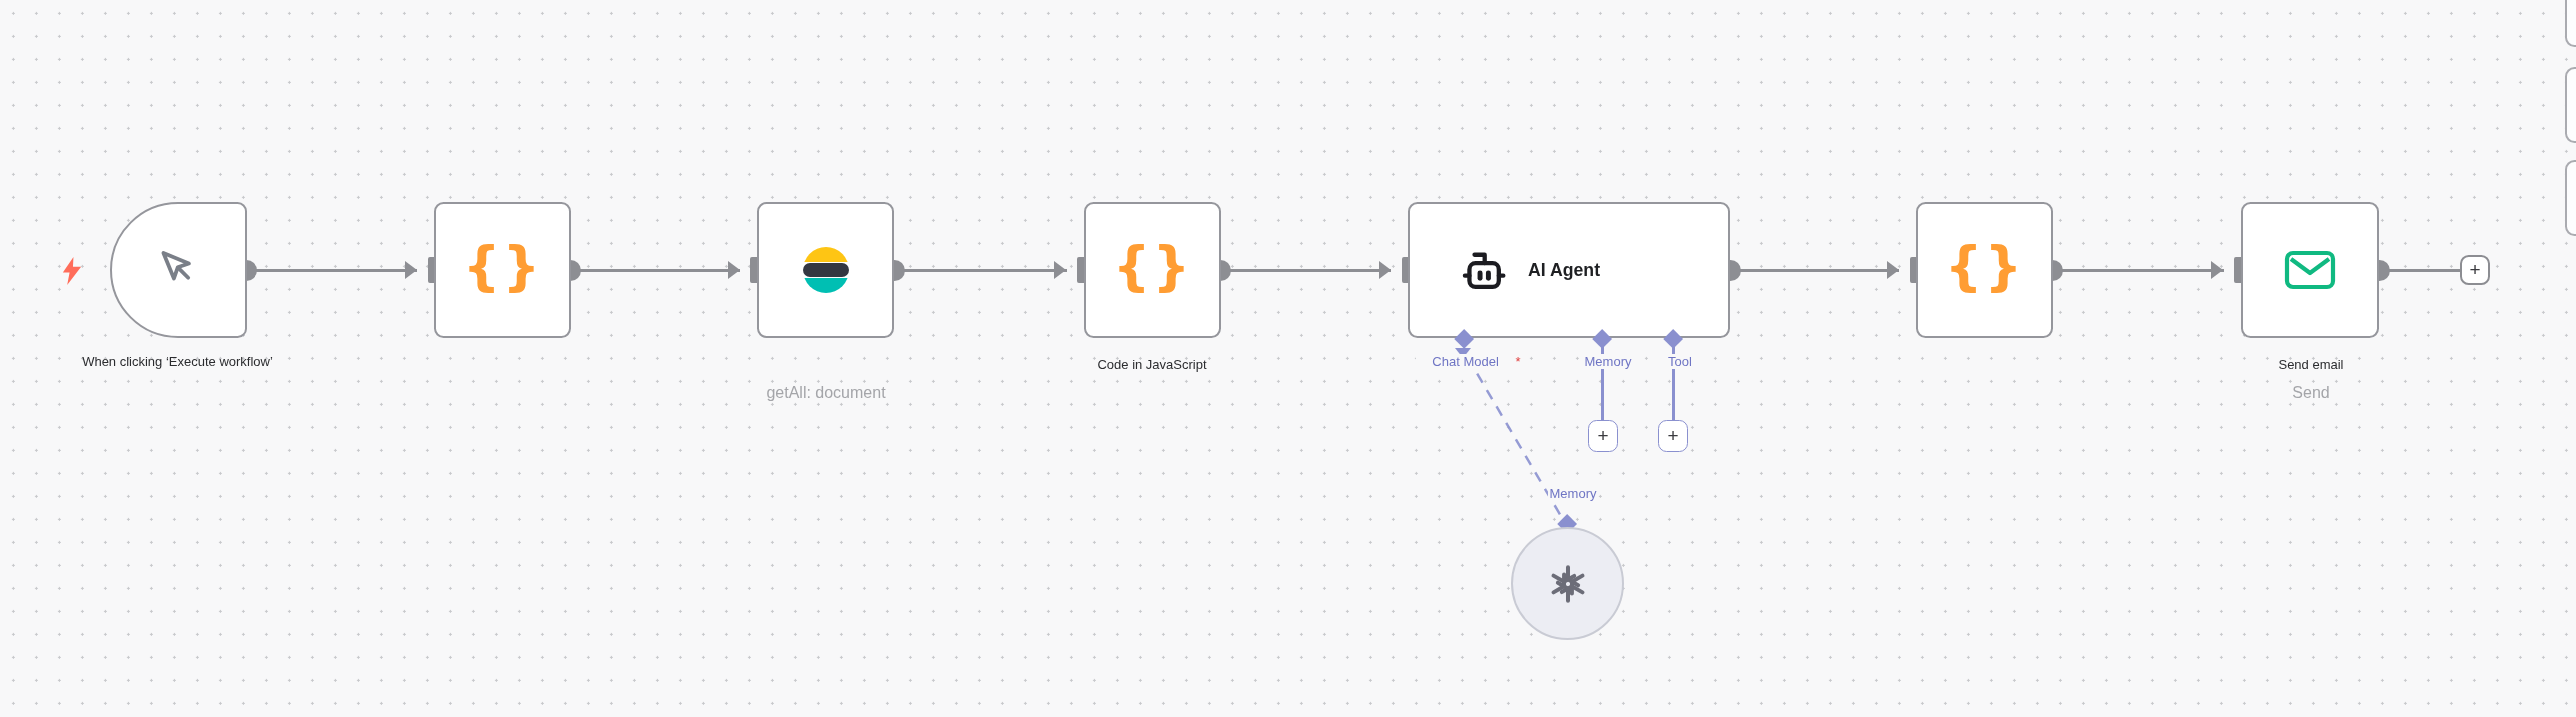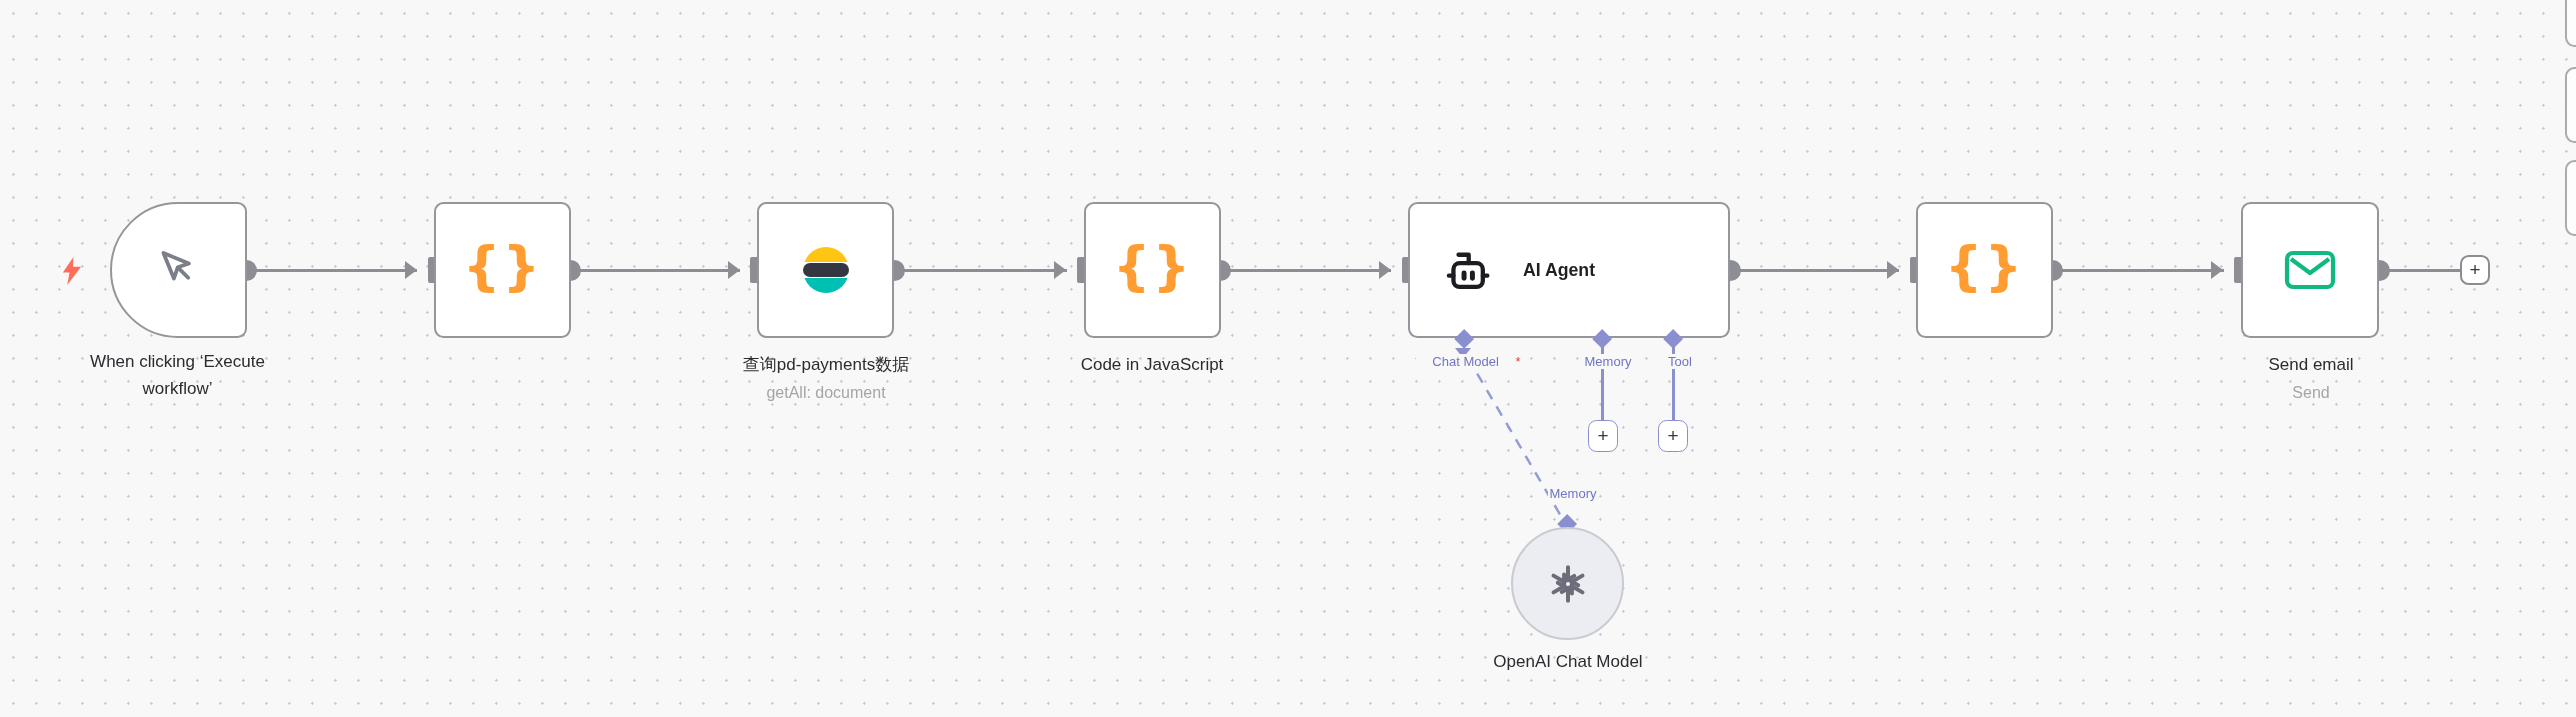--- a/index.html
+++ b/index.html
@@ -39,7 +39,7 @@
     border:2.4px solid #aaabb0; border-radius:9.5px; box-sizing:border-box;}
   .watermark{position:absolute; left:1138px; top:328px; font-size:26px; font-weight:600;
     color:#d5d6da; letter-spacing:0.5px; white-space:nowrap;}
-  .agent-inner{display:flex; align-items:center; gap:30px; width:100%; padding-left:31px;}
+  .agent-inner{display:flex; align-items:center; gap:19px; width:100%; padding-left:47px;}
   .agent-title{font-size:17.7px; font-weight:600; color:#1f2023;}
   .overlay{position:absolute; left:0; top:0; pointer-events:none;}
   .openai-circle{position:absolute; left:1511px; top:527px; width:113px; height:113px;

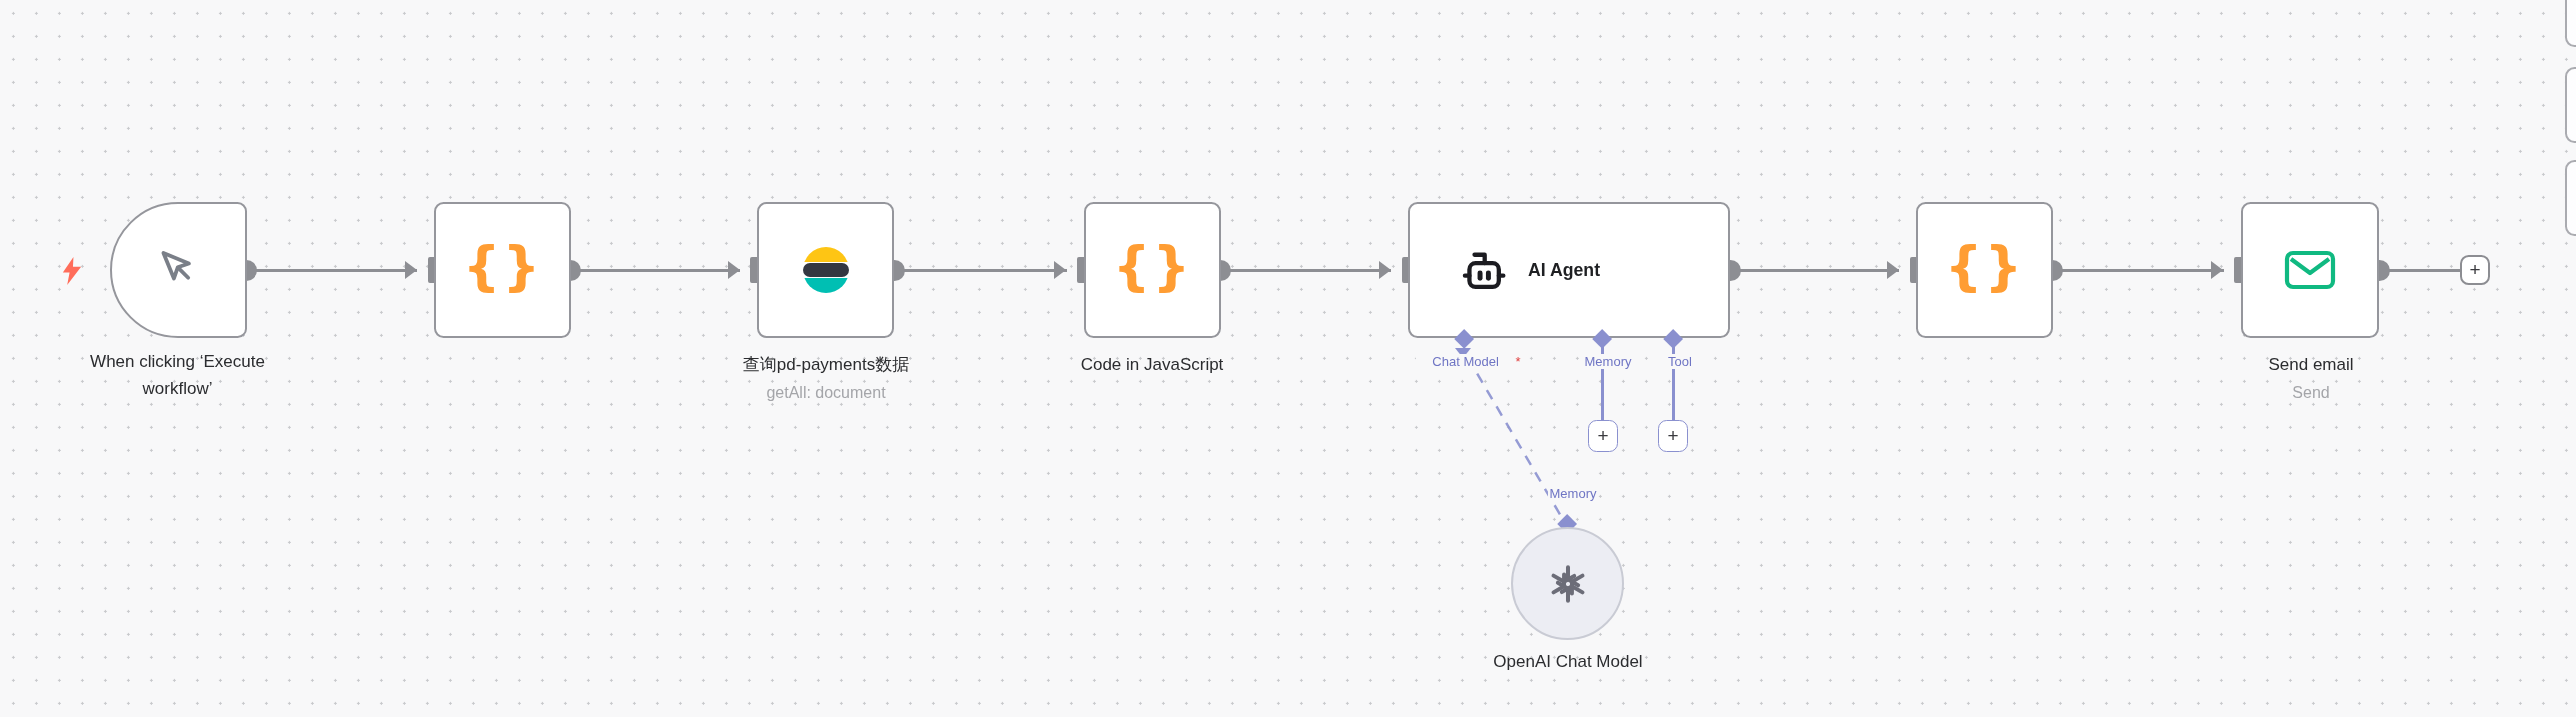--- a/index.html
+++ b/index.html
@@ -21,7 +21,7 @@
     border-left:12.4px solid #8d8e93;}
   .in-rect{position:absolute; top:257px; width:10.5px; height:26px; background:#8d8e93; border-radius:1.9px;}
   .out-dot{position:absolute; top:260px; width:21px; height:21px; border-radius:50%; background:#8d8e93;}
-  .node-label{position:absolute; width:306px; text-align:center; font-size:17px;
+  .node-label{position:absolute; width:306px; text-align:center; font-size:13px;
     color:#2b2c2f; line-height:27px;}
   .node-sub{position:absolute; width:306px; text-align:center; font-size:16px; color:#a4a5a9;}
   .code-braces{font-size:53px; font-weight:600; color:#ff9d33; letter-spacing:1.9px;

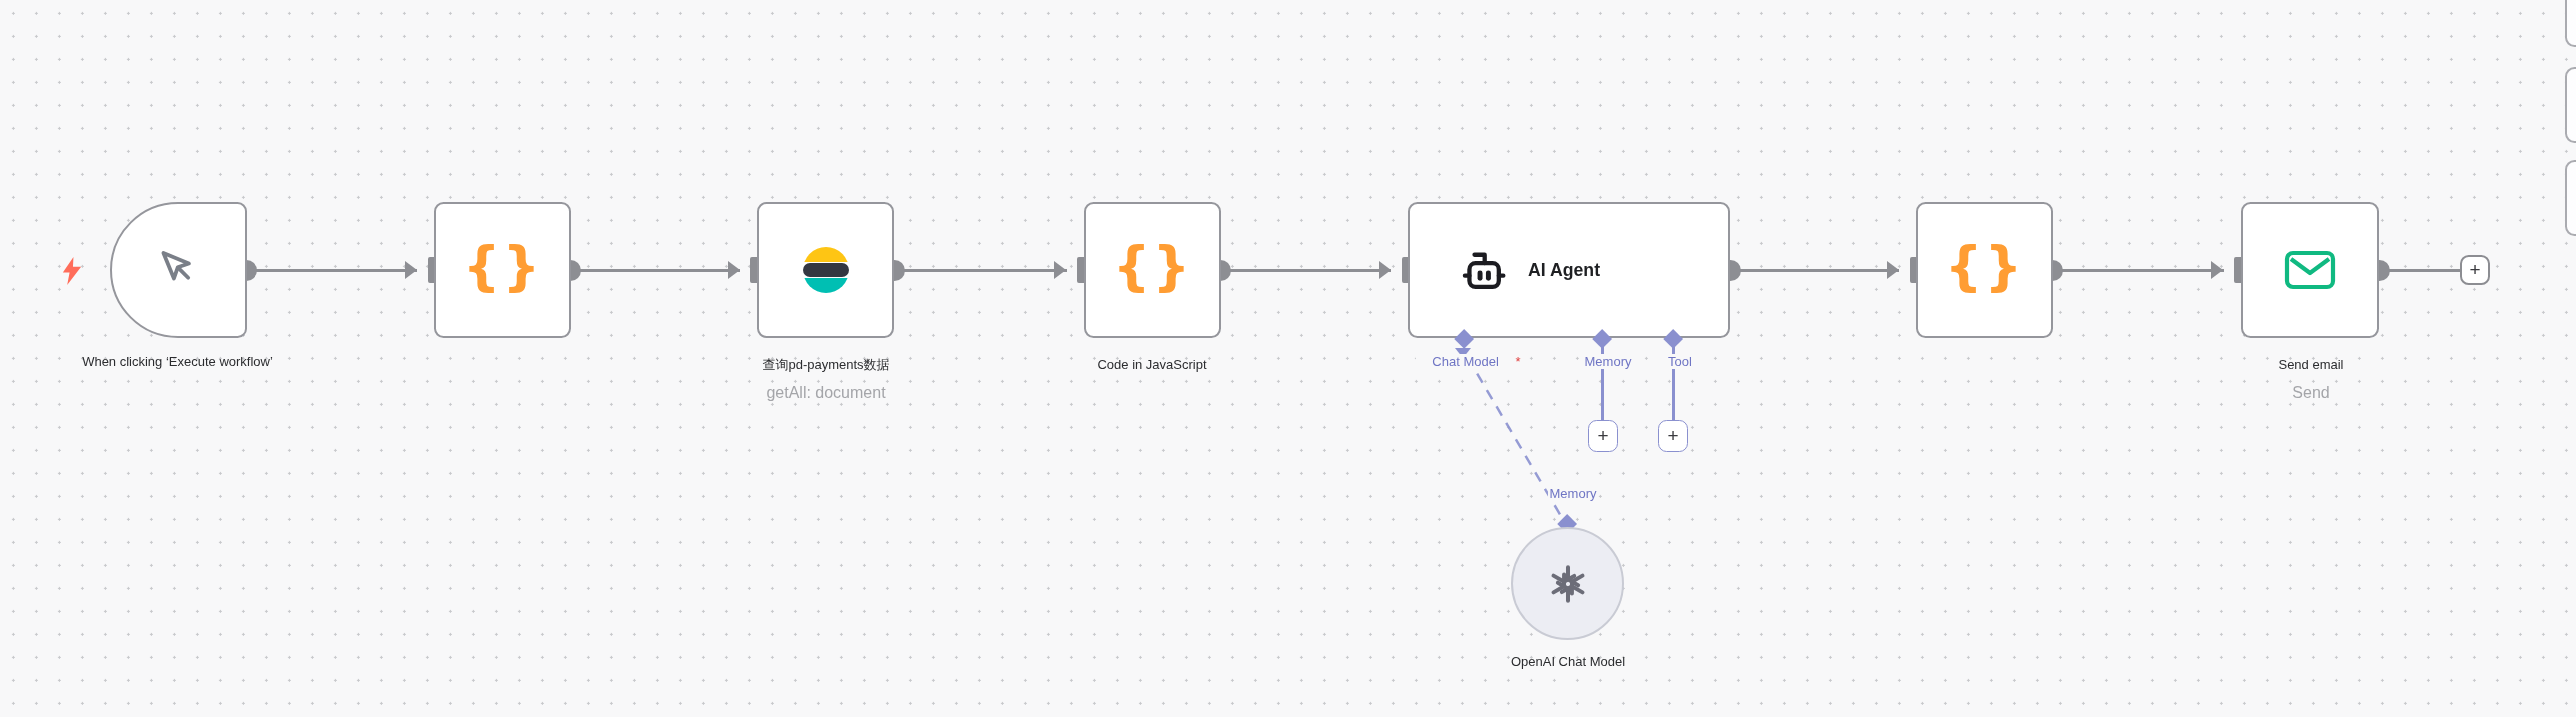--- a/index.html
+++ b/index.html
@@ -114,7 +114,6 @@
       <rect x="3" y="19" width="46" height="14" rx="7" fill="#343741"></rect>
     </svg>
   </div>
-  <div class="node-label" style="left:673px;top:351px;">查询pd-payments数据</div>
   <div class="node-sub" style="left:673px;top:384px;">getAll: document</div>
 
   <div class="node" style="left:1084px;width:137px;">

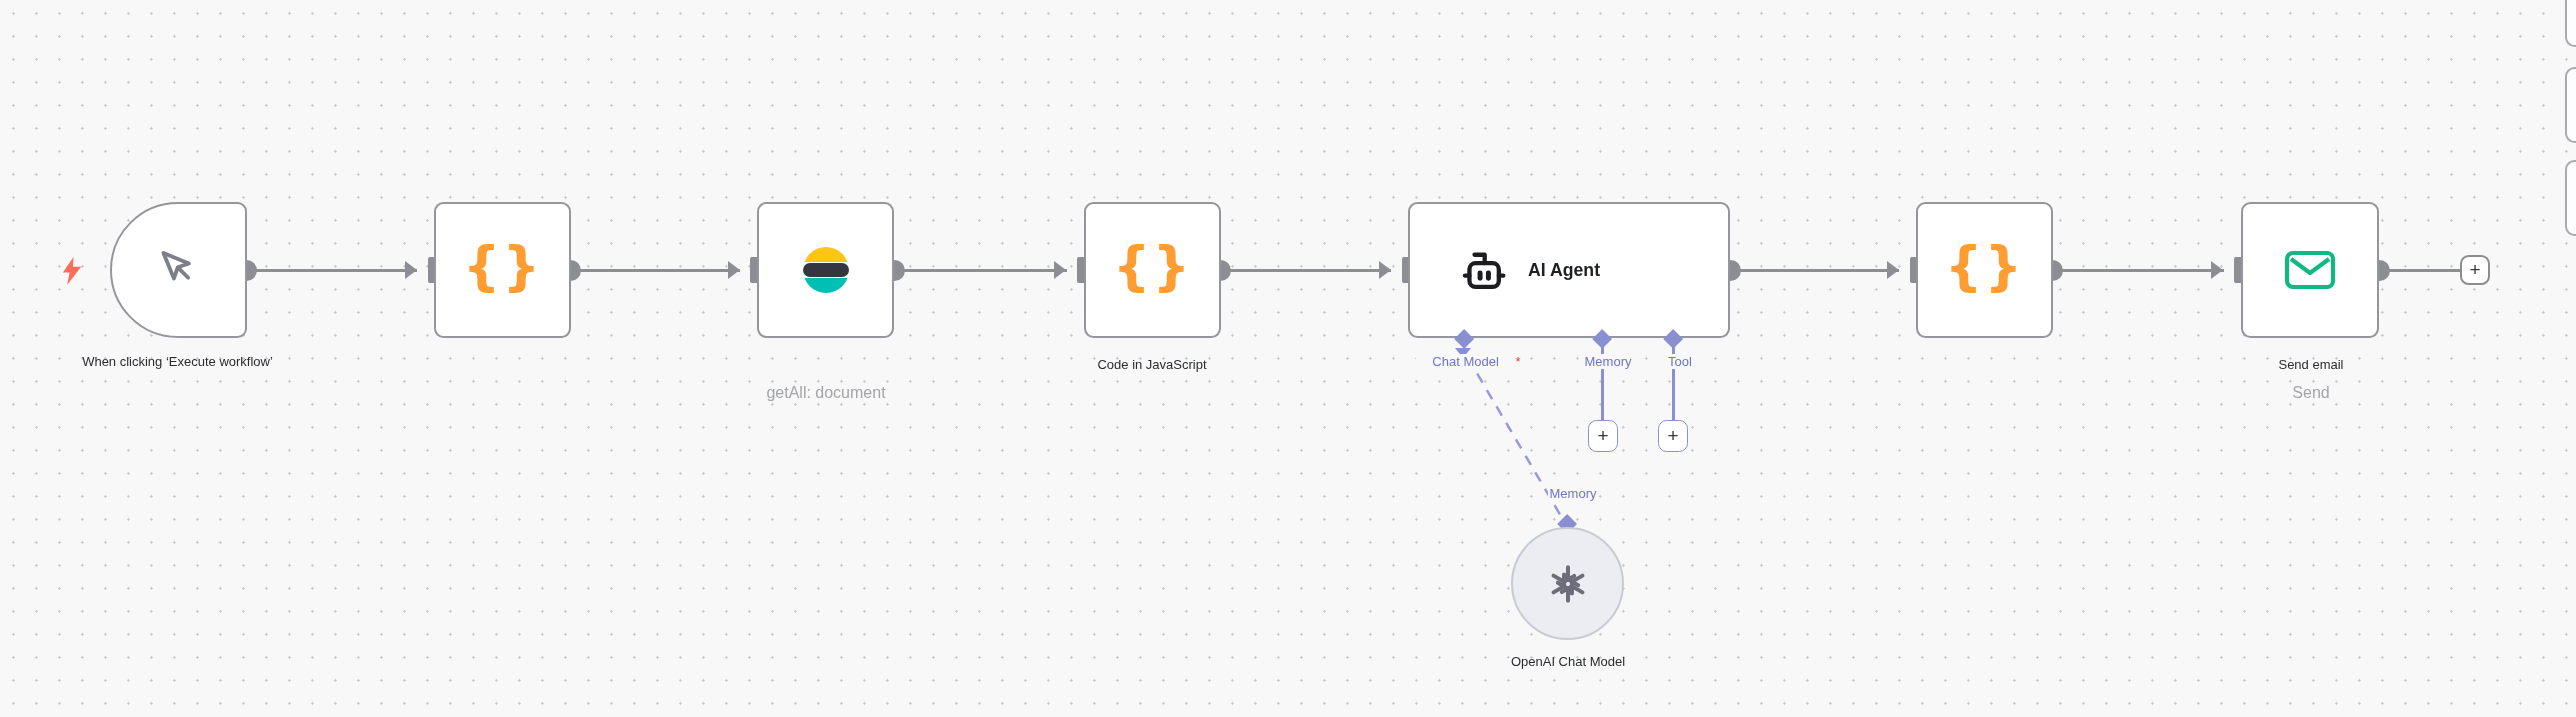--- a/index.html
+++ b/index.html
@@ -188,7 +188,6 @@
       </g>
     </svg>
   </div>
-  <div class="node-label" style="left:1415px;top:648px;">OpenAI Chat Model</div>
 
 
   <div class="edge-btn" style="top:-27px;height:74px;"></div>

